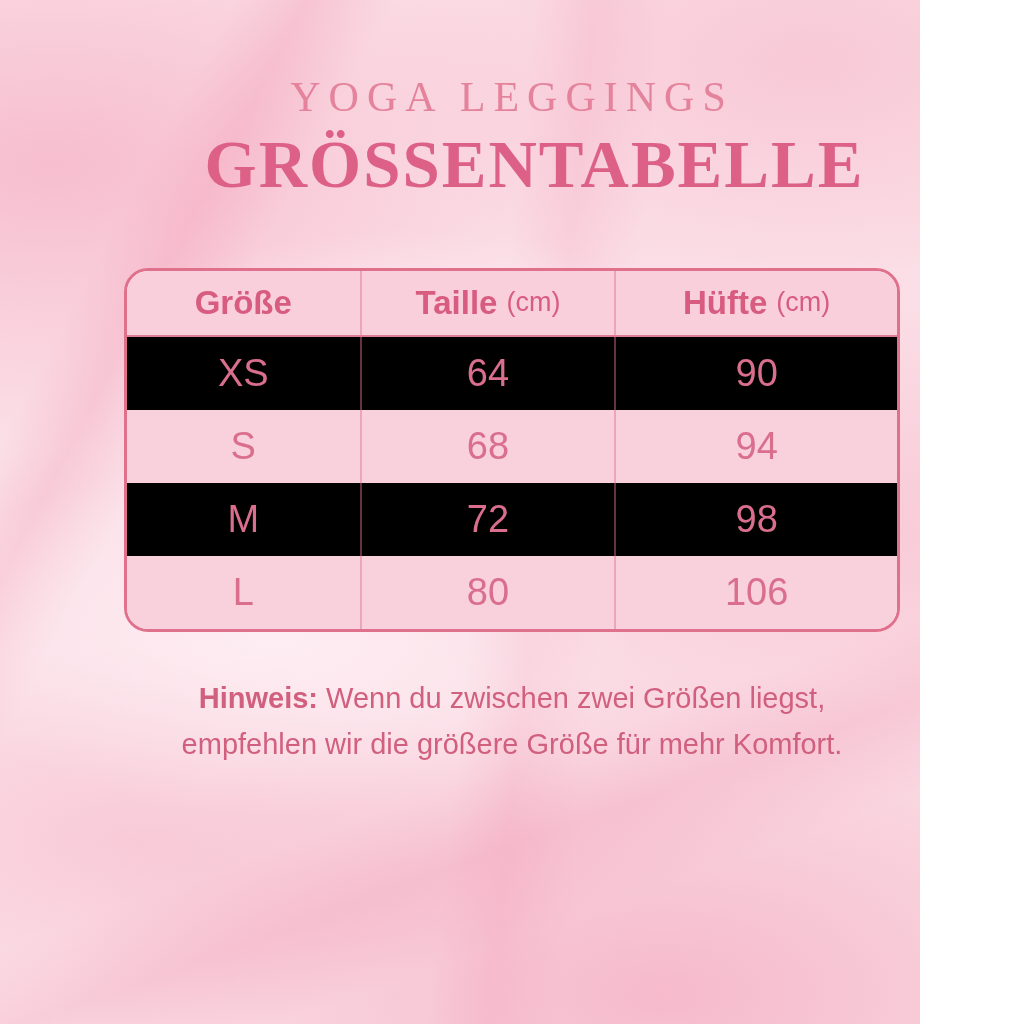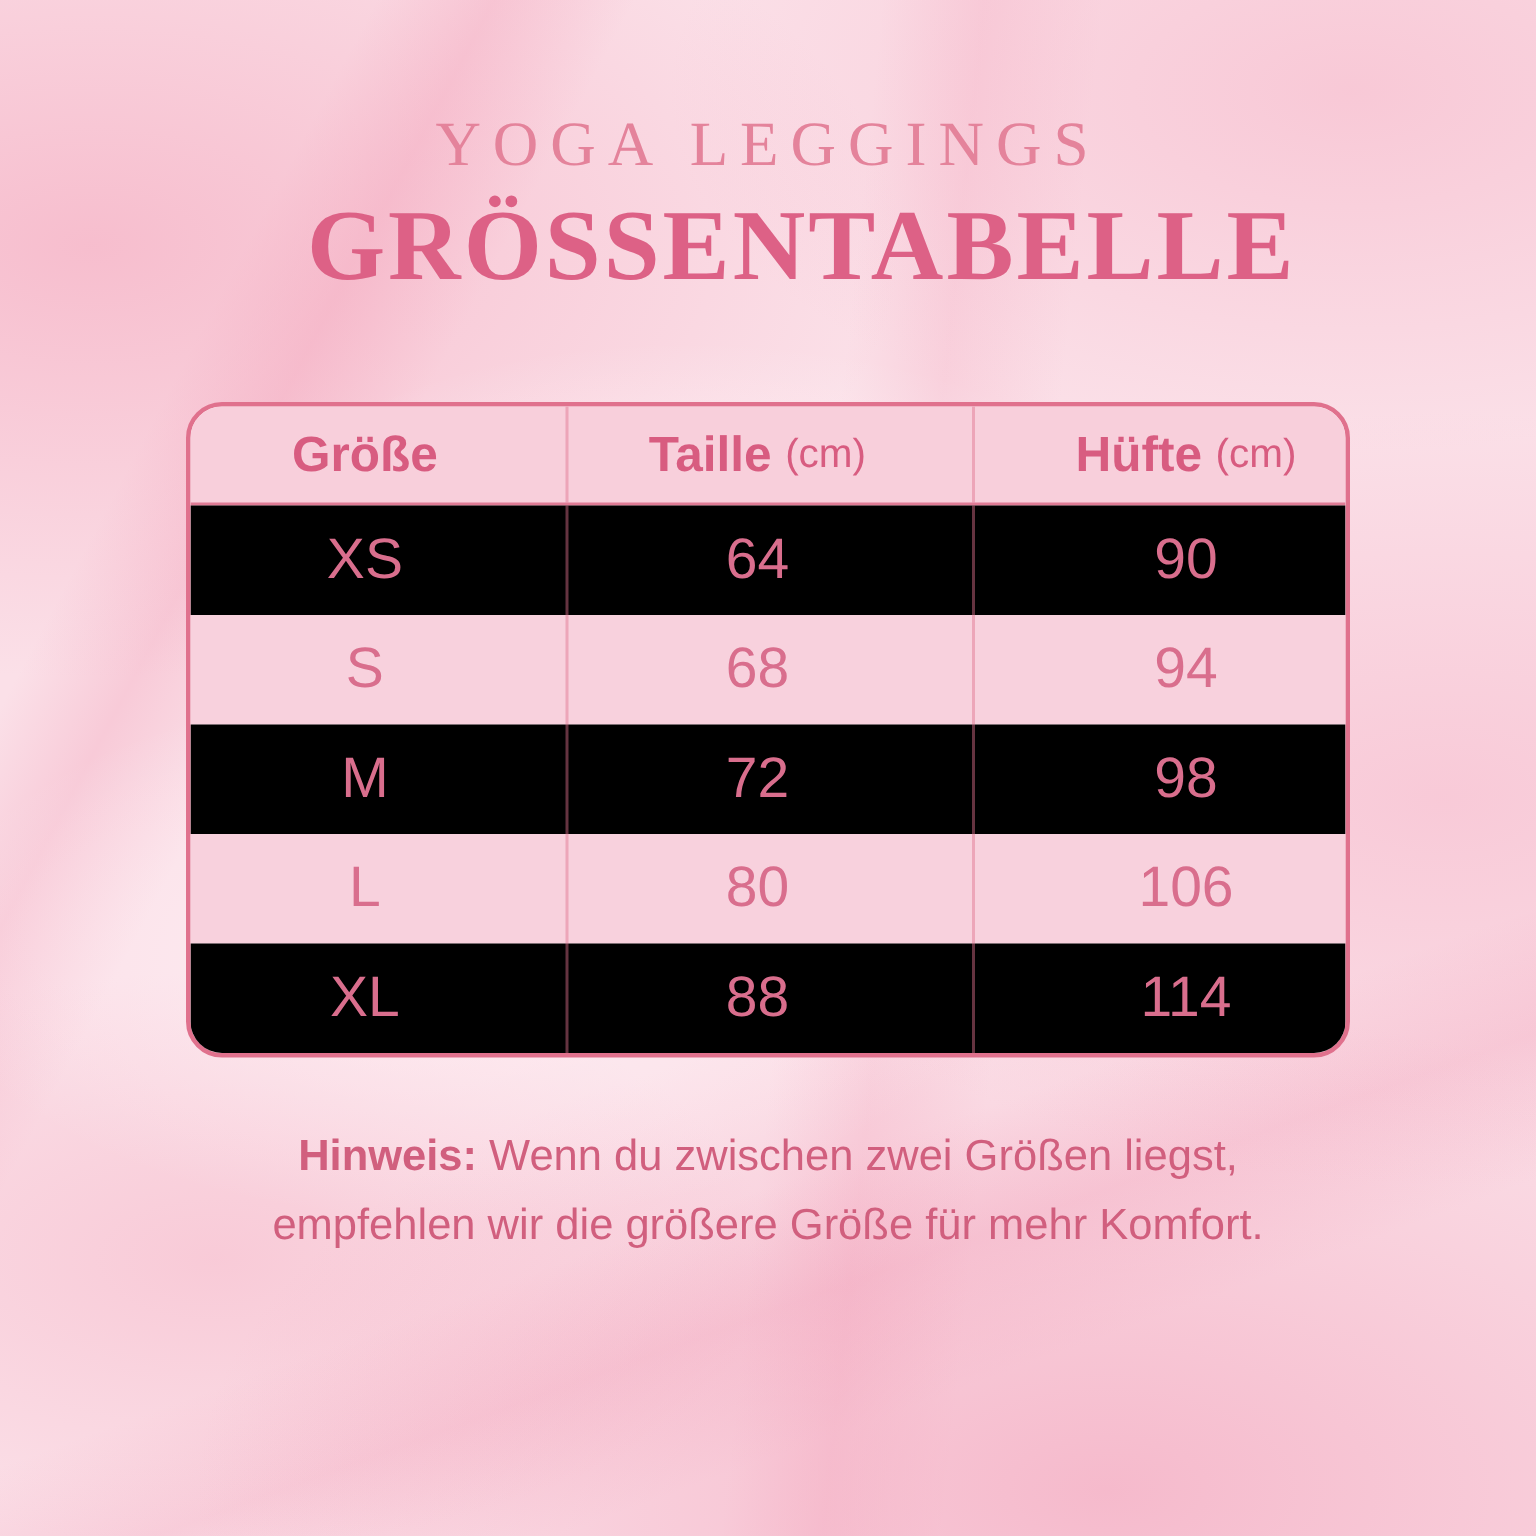--- a/index.html
+++ b/index.html
@@ -14,7 +14,7 @@
   }
   .canvas {
     position: relative;
-    width: 1024px;
+    width: 920px;
     height: 1024px;
     background: #fbe0e8;
     overflow: hidden;

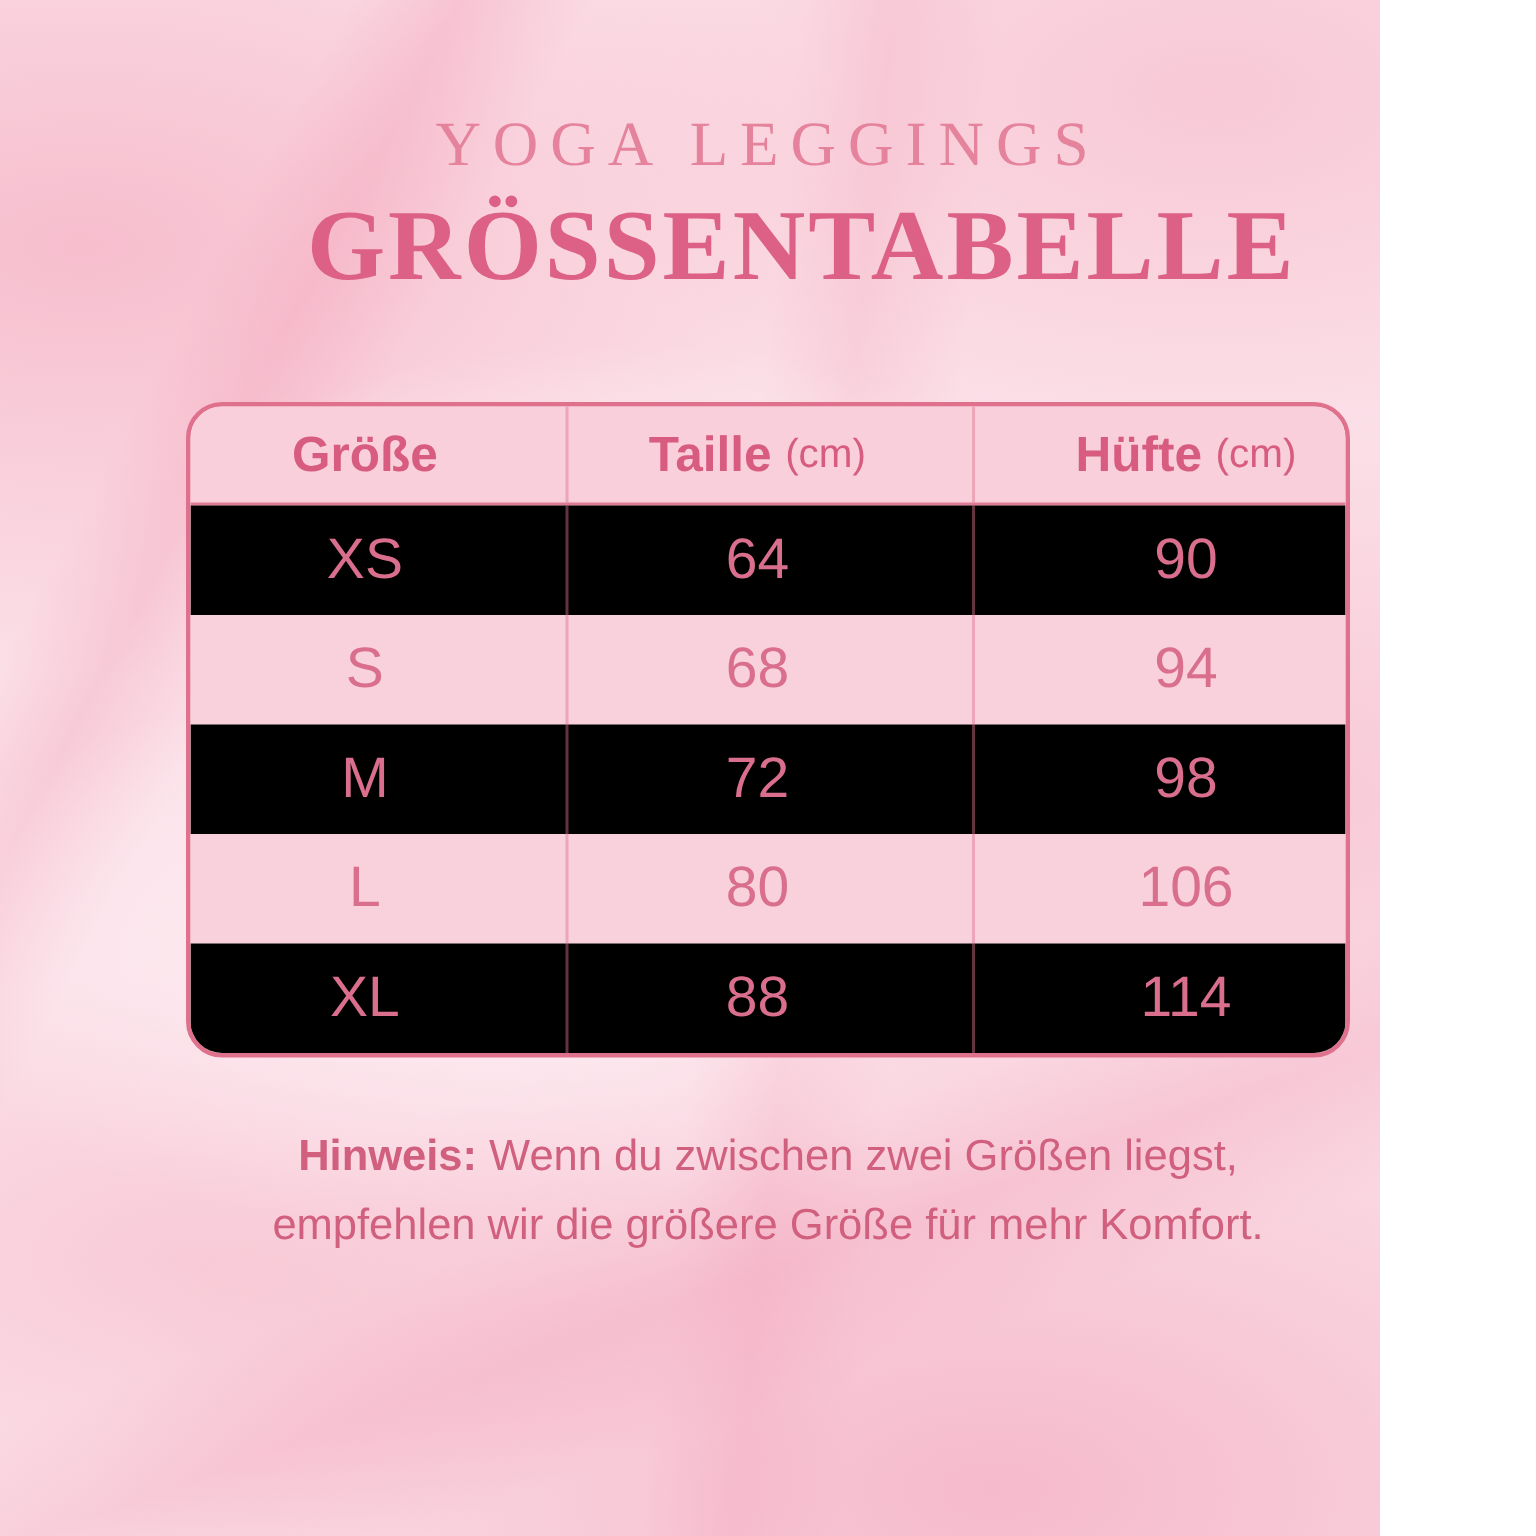--- a/index.html
+++ b/index.html
@@ -69,7 +69,6 @@
   .t-row {
     display: grid;
     grid-template-columns: 30.2% 33.1% 36.7%;
-    gap: 17px;
   }
   .t-row.header {
     height: 64px;

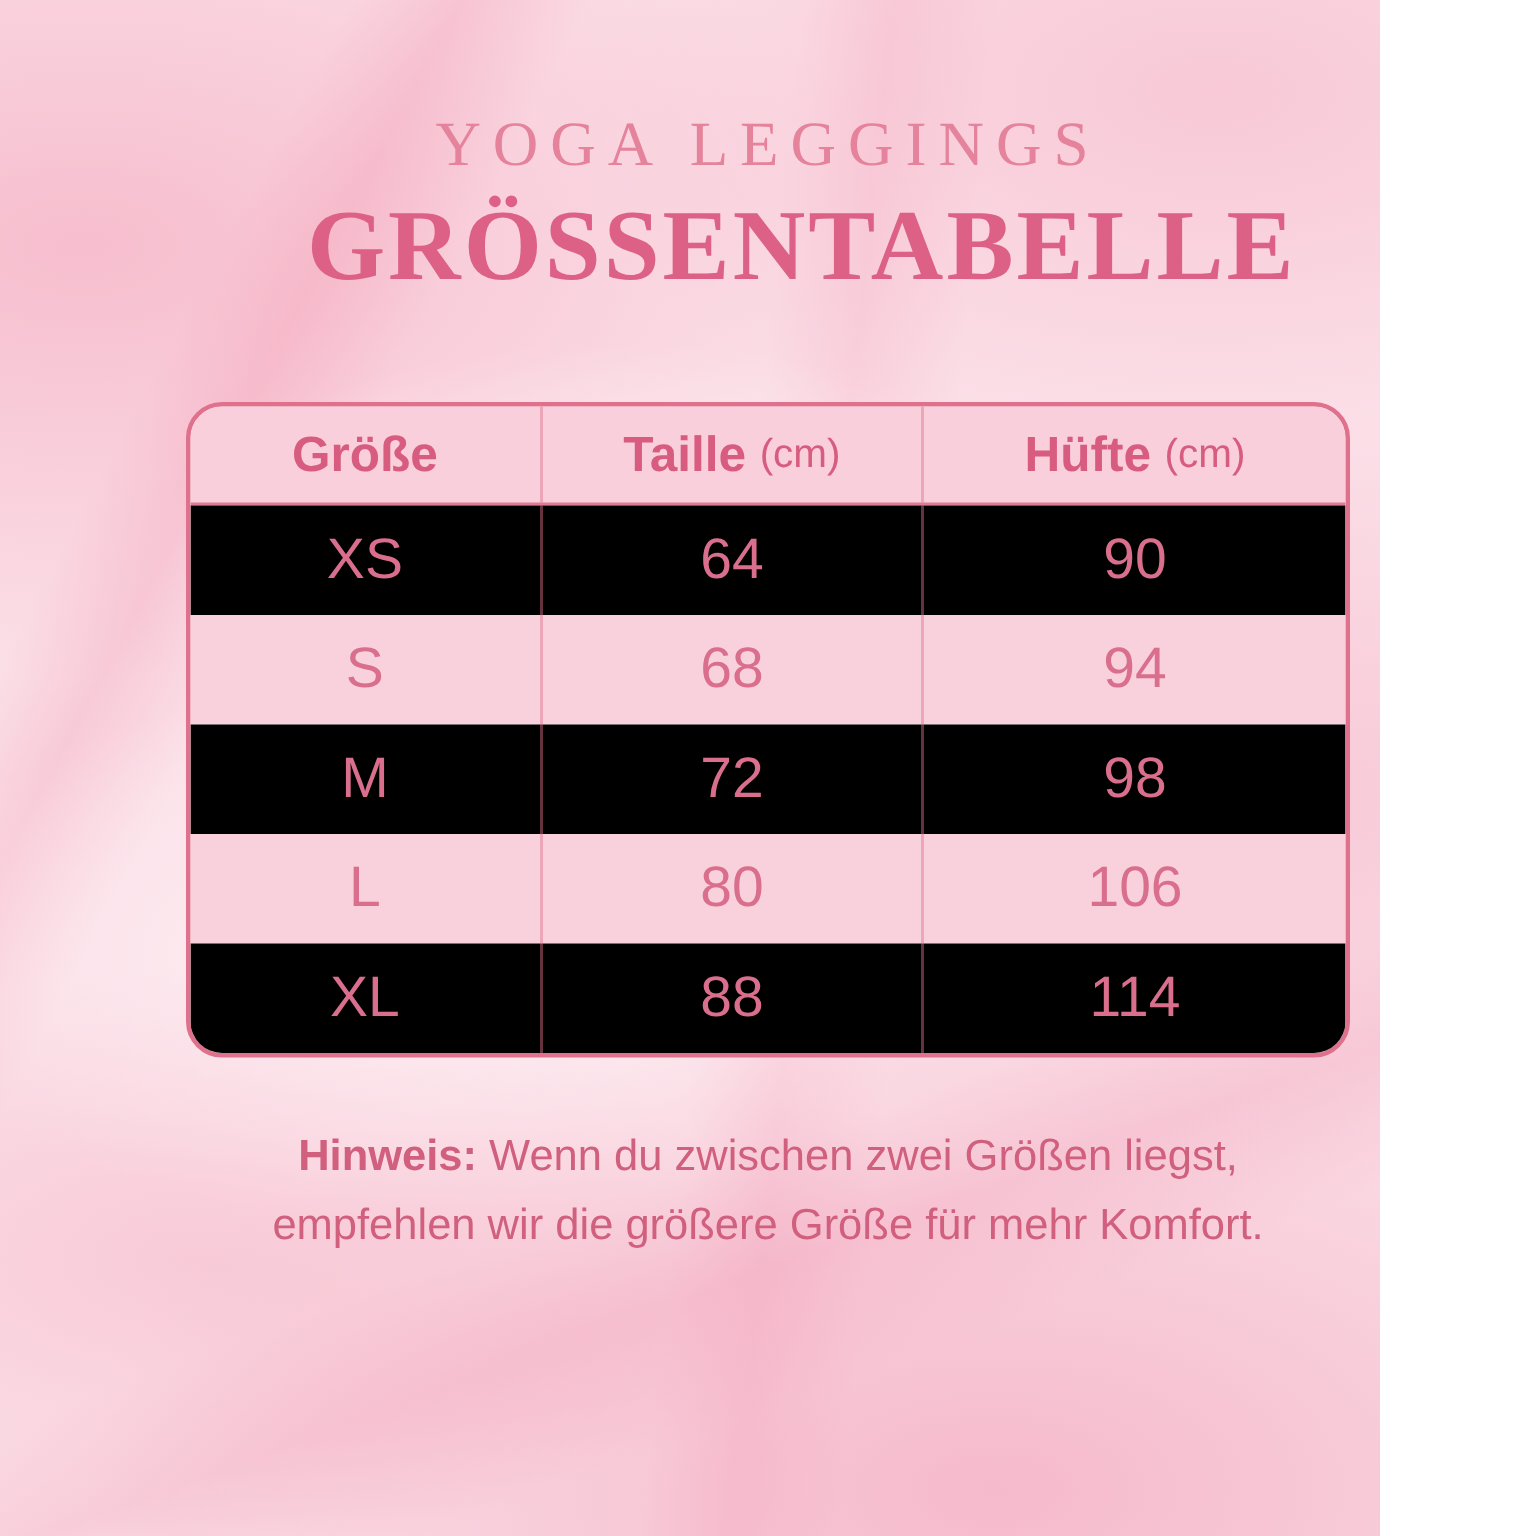--- a/index.html
+++ b/index.html
@@ -190,17 +190,6 @@
           </div>
       </div>
 
-      <div class="t-row data light">
-        <div class="cell">
-            <span class="td-text">XL</span>
-          </div>
-        <div class="cell">
-            <span class="td-text">88</span>
-          </div>
-        <div class="cell">
-            <span class="td-text">114</span>
-          </div>
-      </div>
 
     </div>
 

